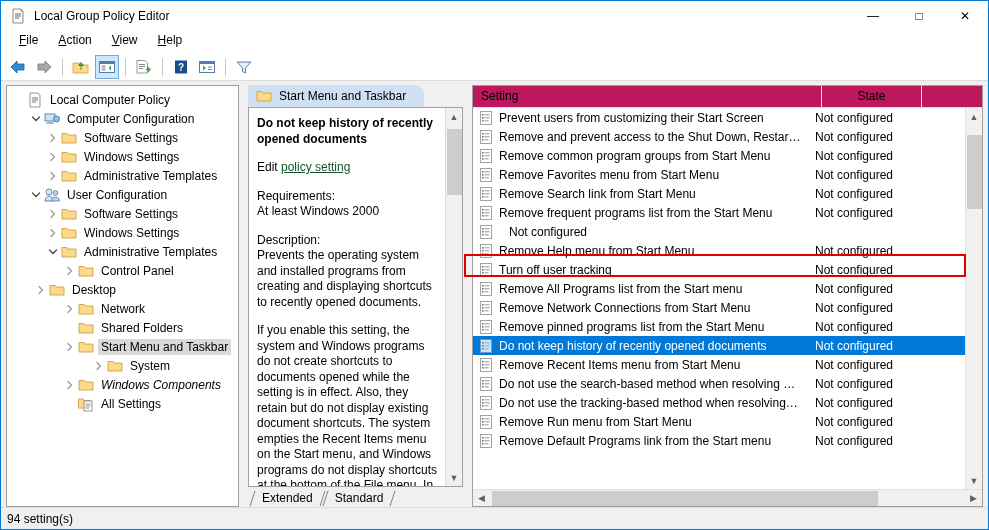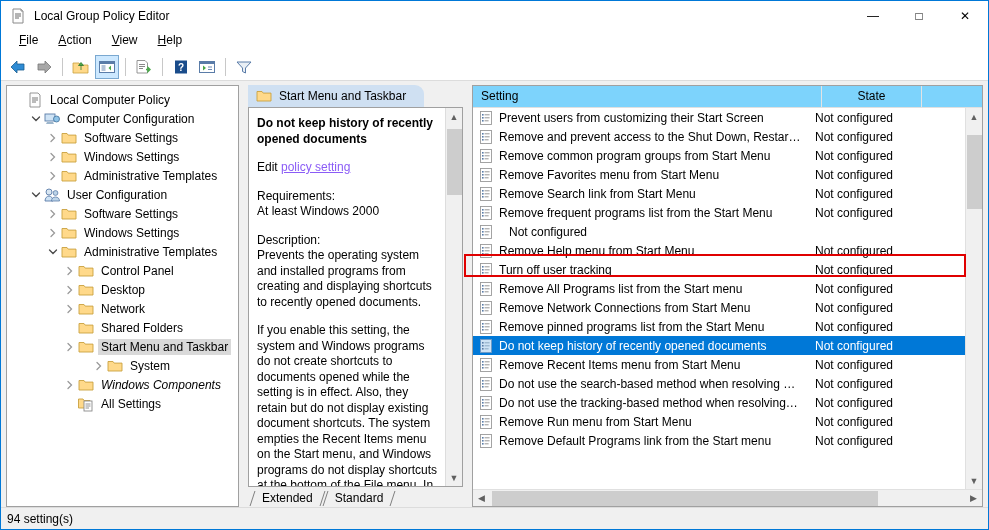--- a/index.html
+++ b/index.html
@@ -142,7 +142,7 @@
     overflow: hidden; min-width: 0;
   }
   .list-head {
-    height: 22px; display: flex; background: #7dd3fc;
+    height: 22px; display: flex; background: #be185d;
     border-bottom: 1px solid #e0e0e0; flex: 0 0 22px; position: relative;
   }
   .col-setting {

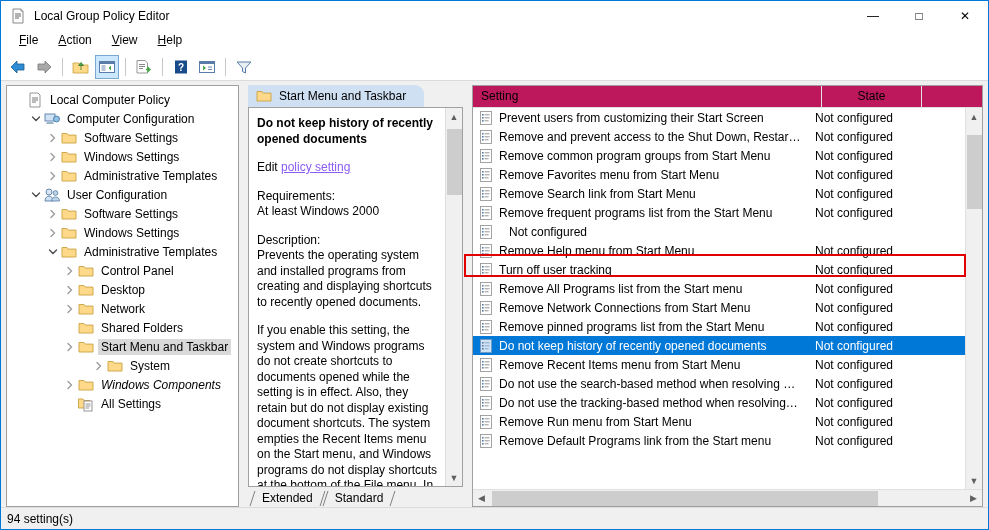--- a/index.html
+++ b/index.html
@@ -105,7 +105,7 @@
   }
   .mid-text p { margin: 0 0 13px 0; }
   .mid-title { font-weight: bold; margin-bottom: 13px; }
-  .policy-link { color: #8b5cf6; text-decoration: underline; cursor: pointer; }
+  .policy-link { color: #14532d; text-decoration: underline; cursor: pointer; }
   .mid-scroll {
     width: 17px; flex: 0 0 17px; background: #f0f0f0;
     border-left: 1px solid #ddd;

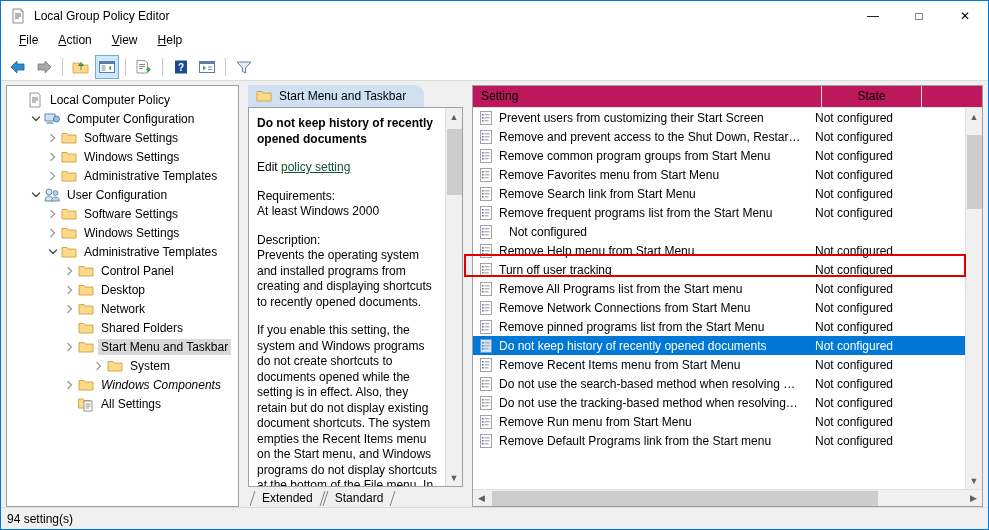--- a/index.html
+++ b/index.html
@@ -402,7 +402,7 @@
             </svg>
             <span class="tree-label">Control Panel</span>
           </div>
-          <div class="tree-row" style="padding-left: 55px;">
+          <div class="tree-row" style="padding-left: 26px;">
             <span class="twisty">
               <svg width="10" height="10" viewBox="0 0 10 10">
                 <path d="M3 1.5L6.5 5 3 8.5" fill="none" stroke="#9a9a9a" stroke-width="1.3" stroke-linecap="round"></path>

